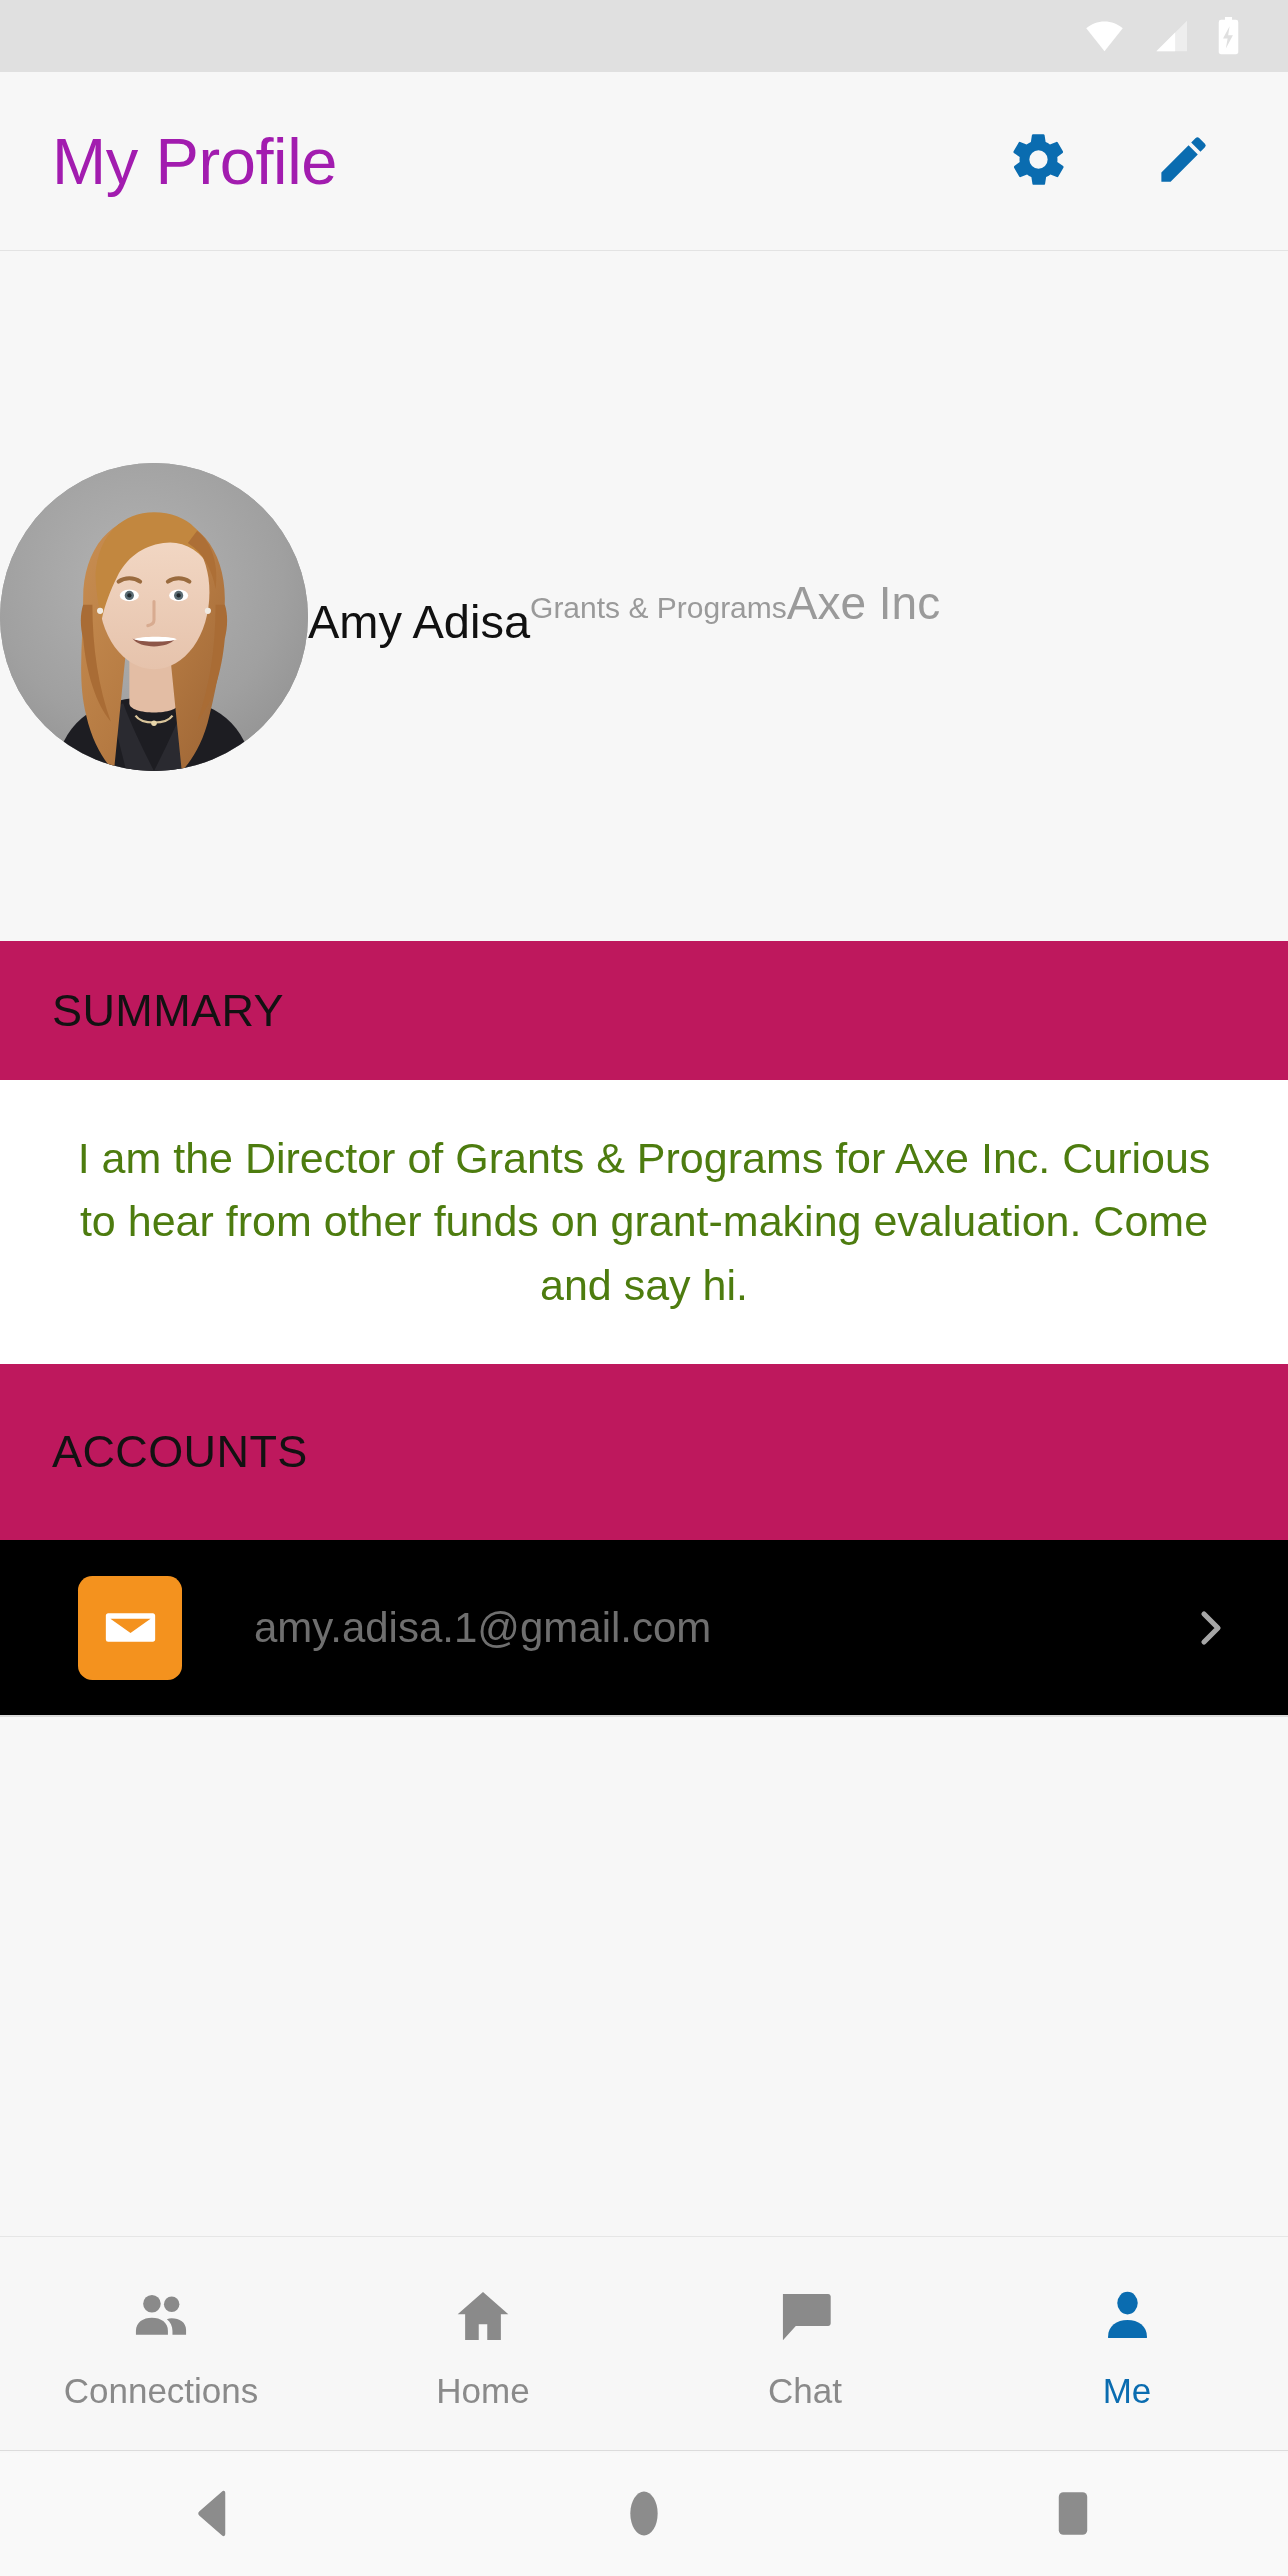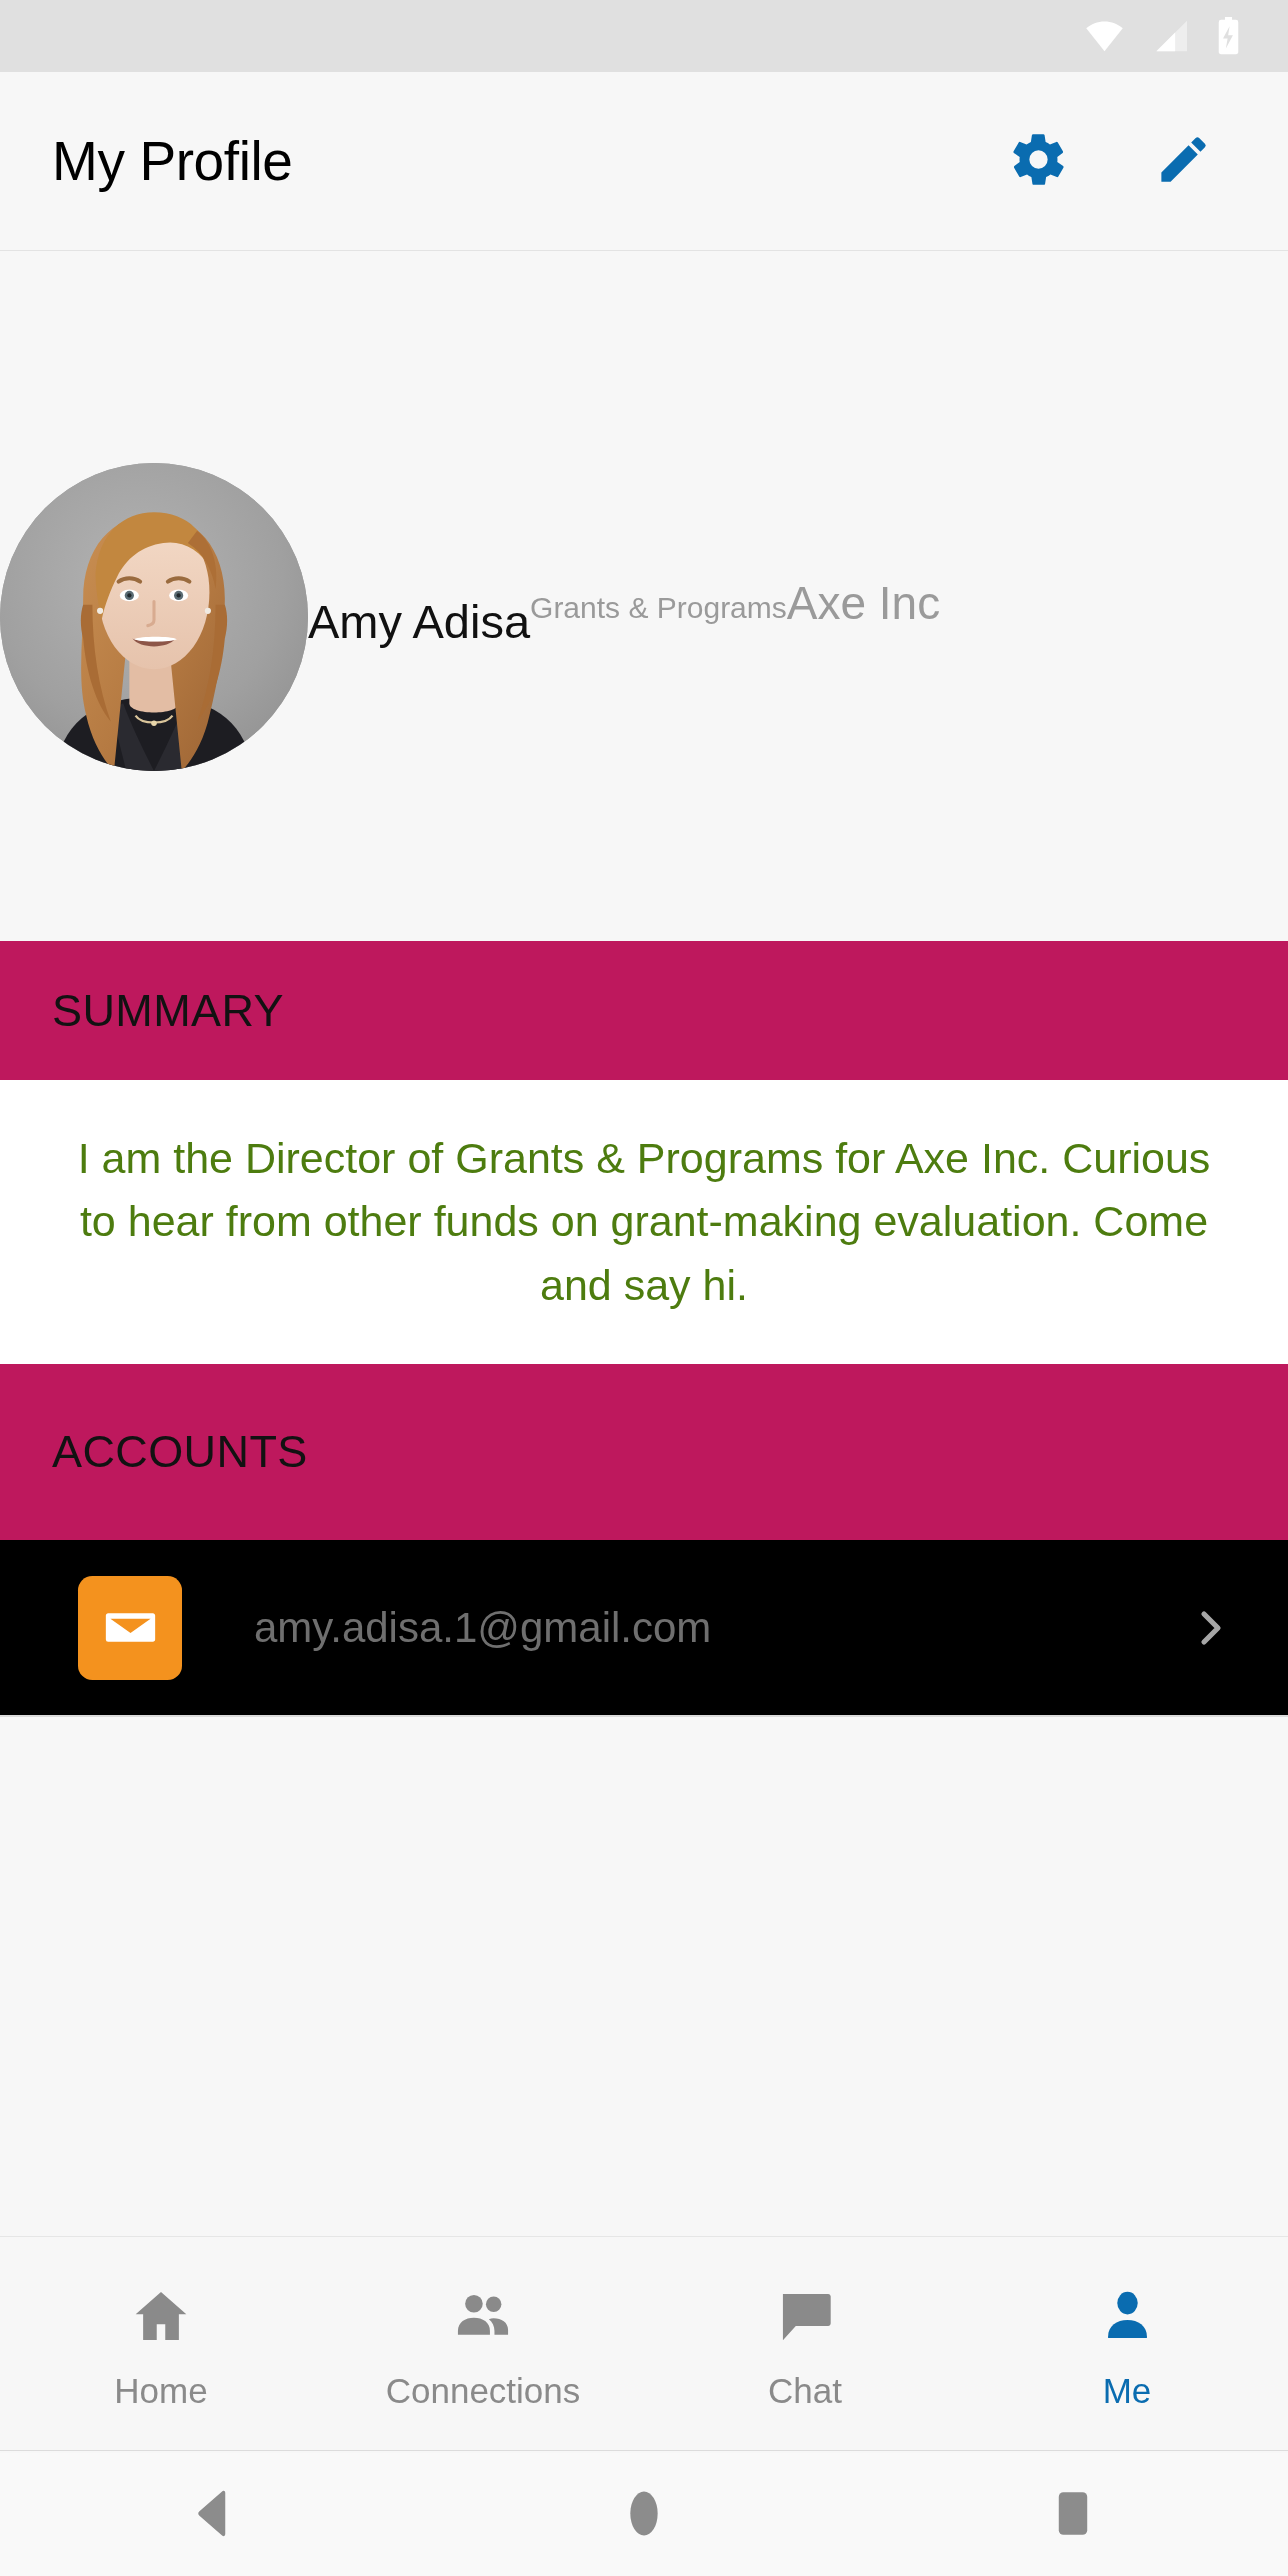--- a/index.html
+++ b/index.html
@@ -29,7 +29,7 @@
   }
   .appbar-title {
     margin-left:52px;
-    font-size:55px; font-weight:400; color:#000000;
+    font-size:65px; font-weight:400; color:#a21caf;
     letter-spacing:-0.4px;
   }
   .appbar-actions {

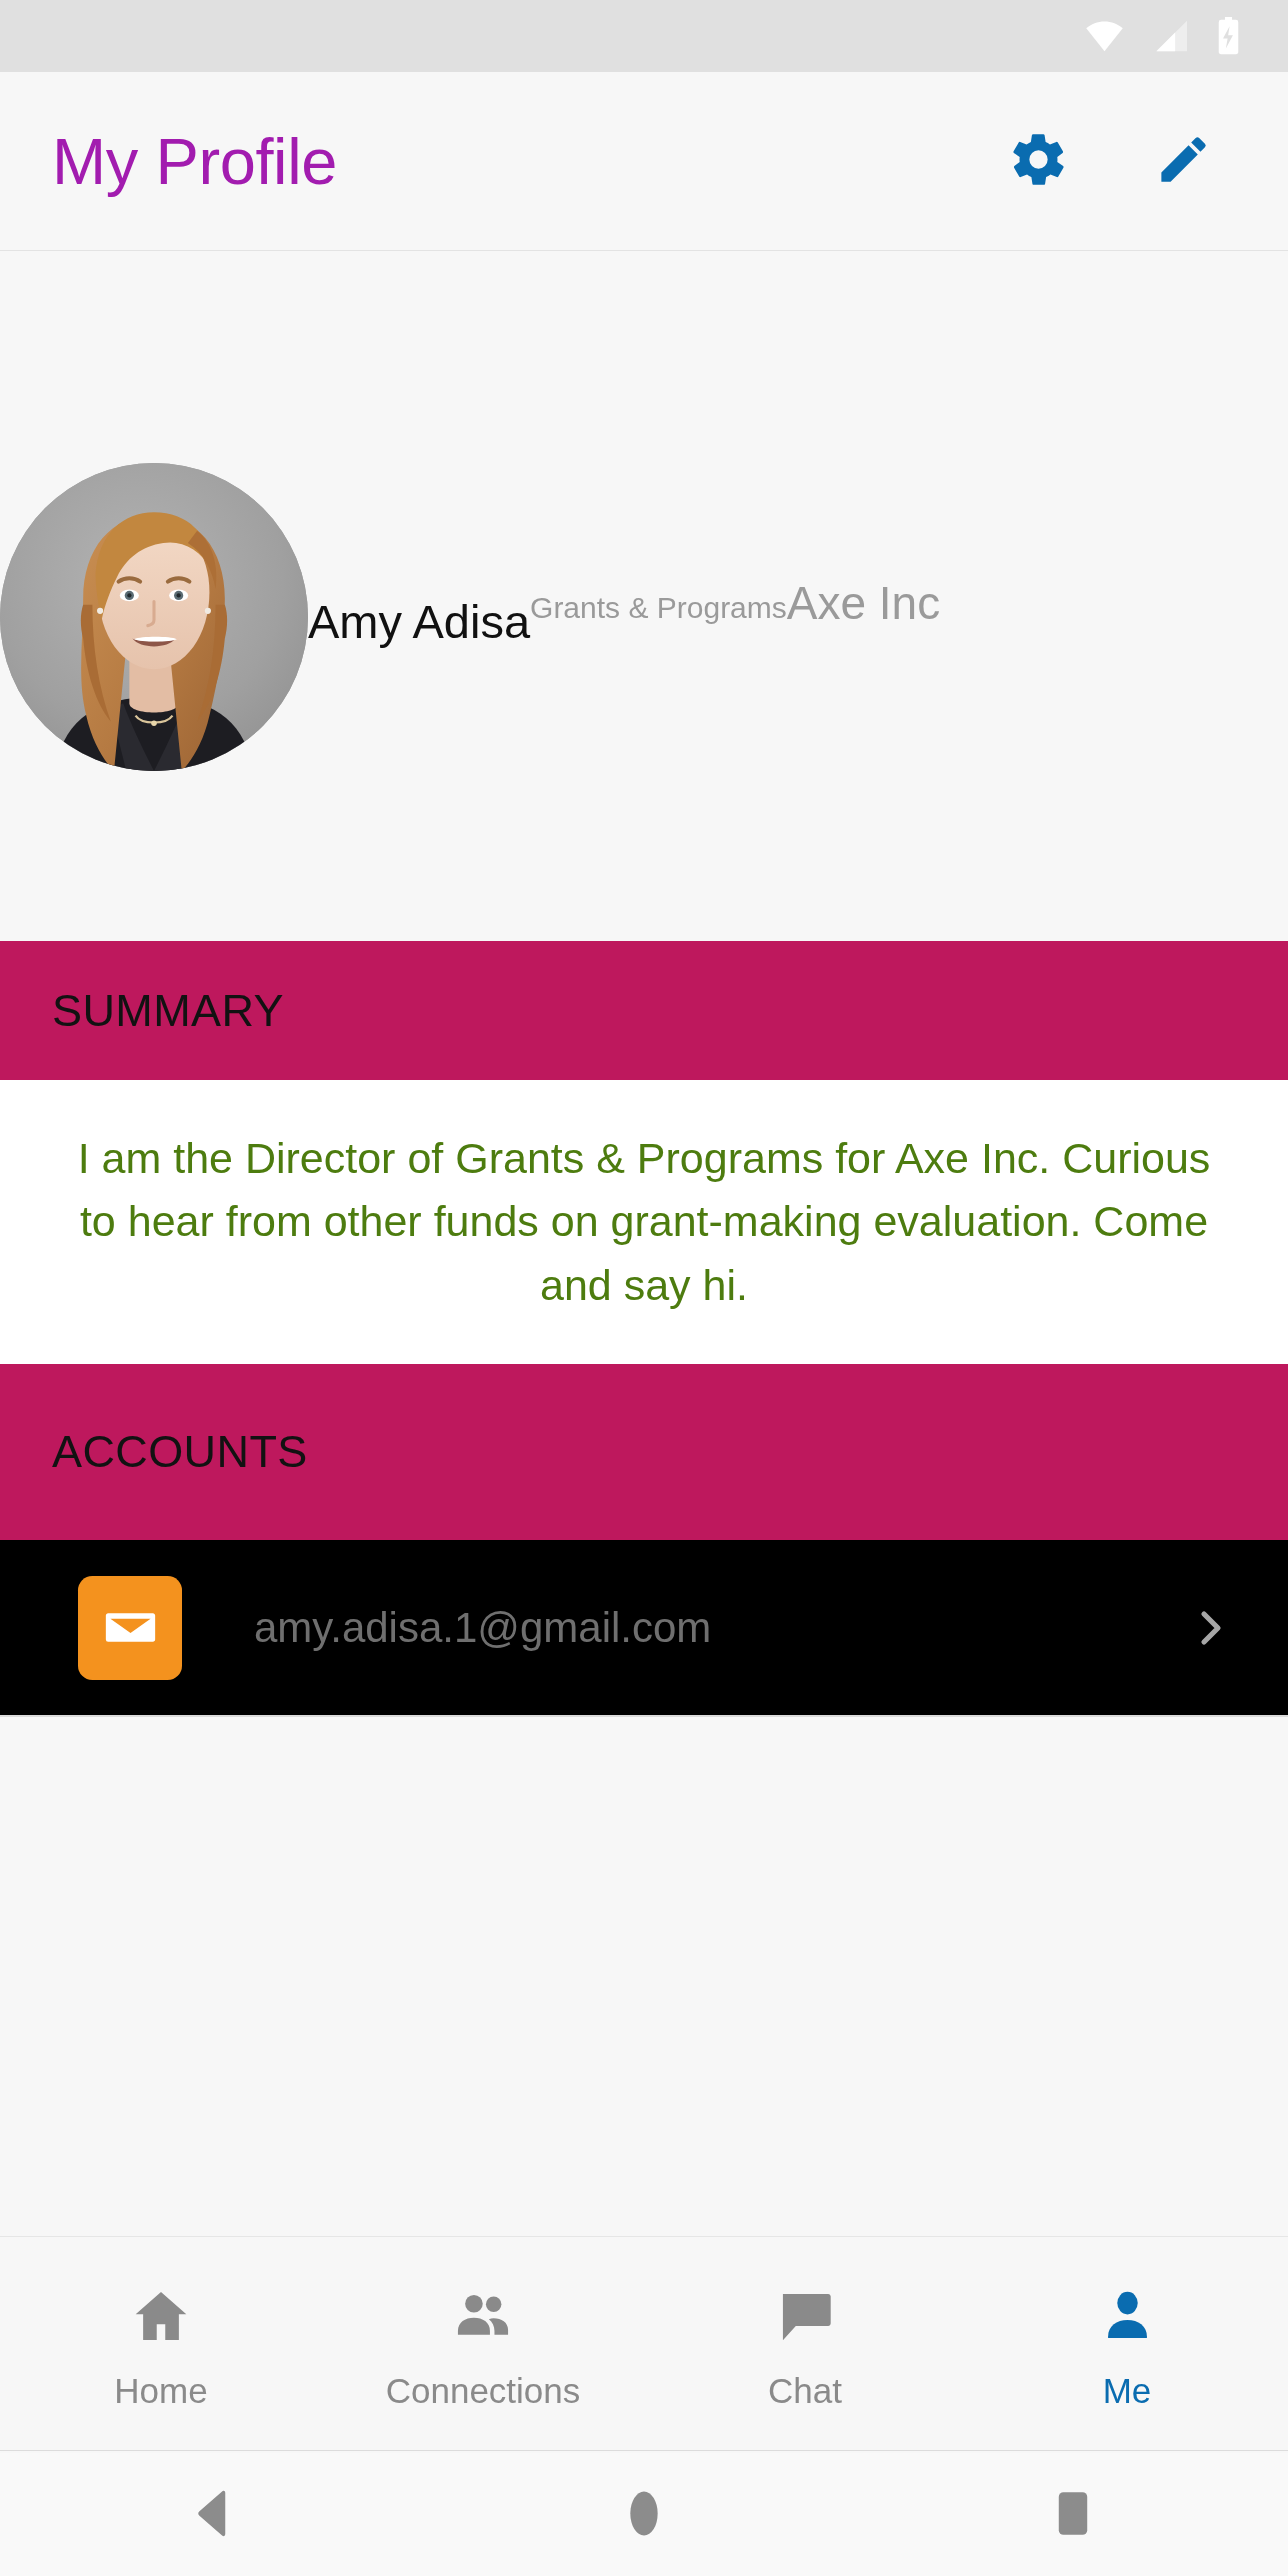--- a/index.html
+++ b/index.html
@@ -282,15 +282,6 @@
     <div class="tab">
       <span class="tab-icon">
         <svg width="64" height="64" viewBox="0 0 24 24" fill="#8a8a8a">
-          <path d="M12 3 2.5 11.3h2.8V21h5.1v-5.9h3.2V21h5.1v-9.7h2.8L12 3z"></path>
-        </svg>
-      </span>
-      <span class="tab-label">Home</span>
-    </div>
-
-    <div class="tab">
-      <span class="tab-icon">
-        <svg width="64" height="64" viewBox="0 0 24 24" fill="#8a8a8a">
           <circle cx="8.6" cy="7.4" r="3.3"></circle>
           <circle cx="16" cy="7.6" r="2.9"></circle>
           <path d="M2.6 17.6c0-3.2 2.7-4.9 6-4.9s6 1.7 6 4.9V19H2.6v-1.4z"></path>
@@ -298,6 +289,15 @@
         </svg>
       </span>
       <span class="tab-label">Connections</span>
+    </div>
+
+    <div class="tab">
+      <span class="tab-icon">
+        <svg width="64" height="64" viewBox="0 0 24 24" fill="#8a8a8a">
+          <path d="M12 3 2.5 11.3h2.8V21h5.1v-5.9h3.2V21h5.1v-9.7h2.8L12 3z"></path>
+        </svg>
+      </span>
+      <span class="tab-label">Home</span>
     </div>
 
 

